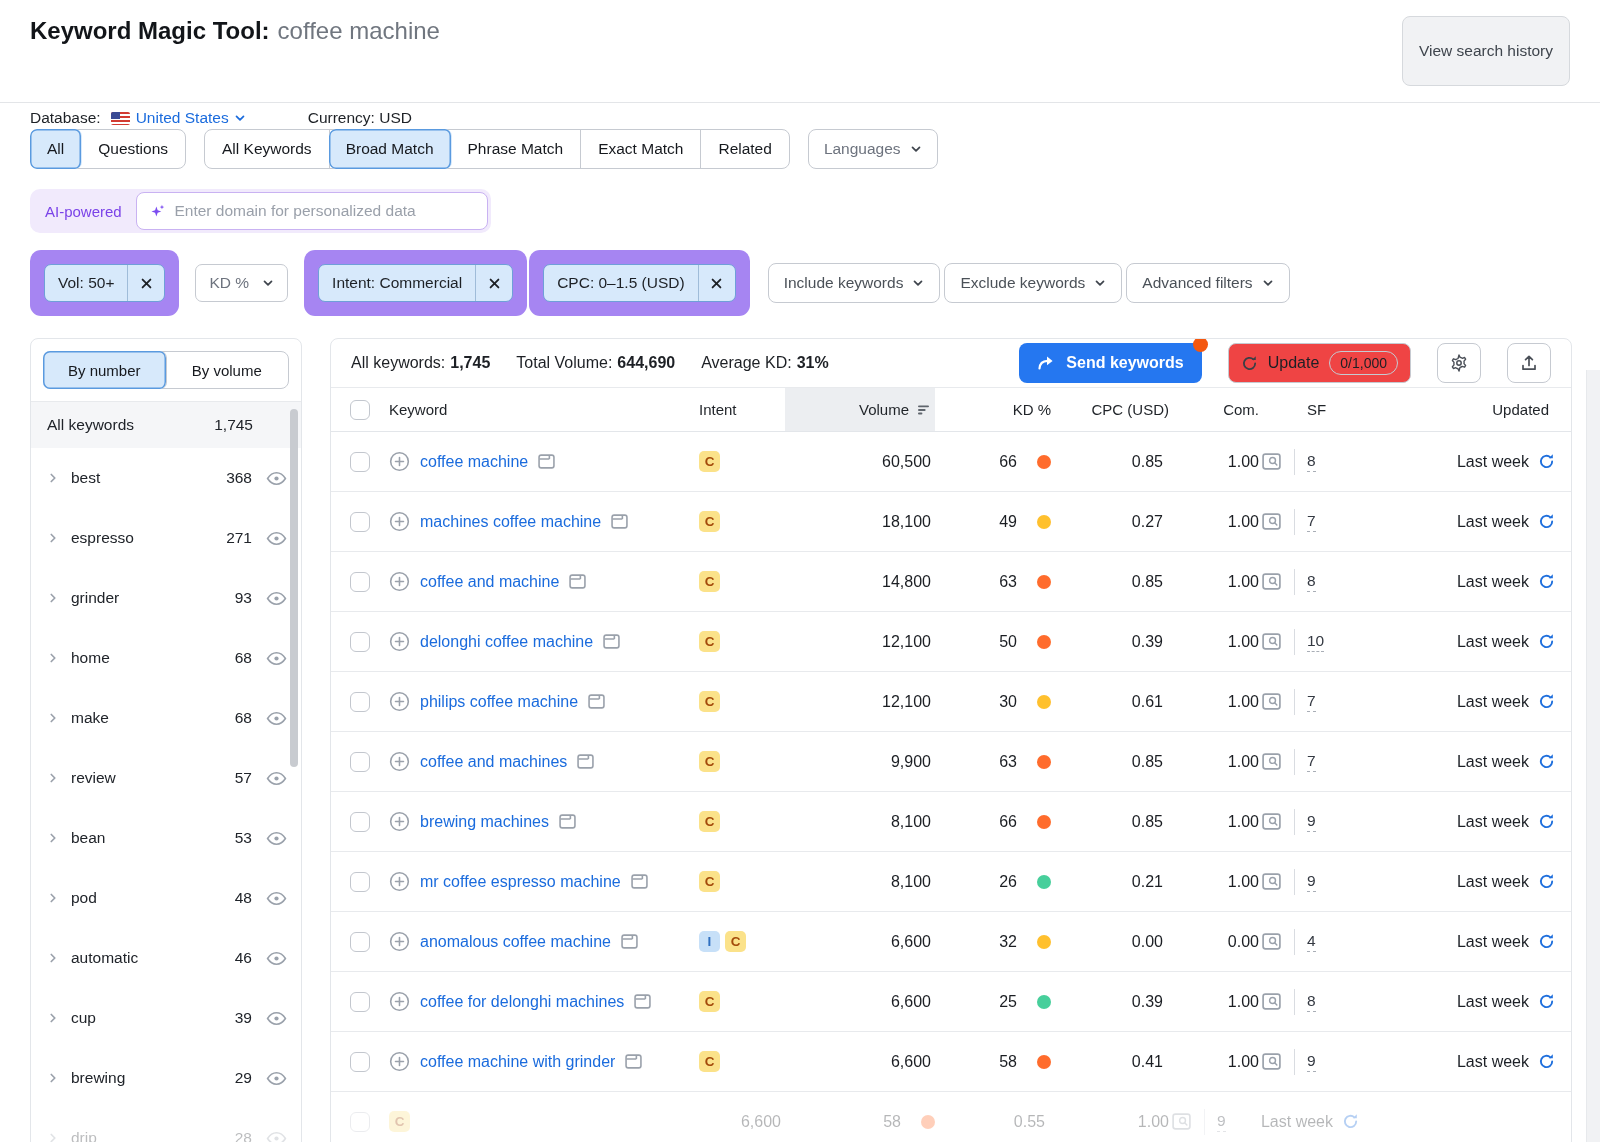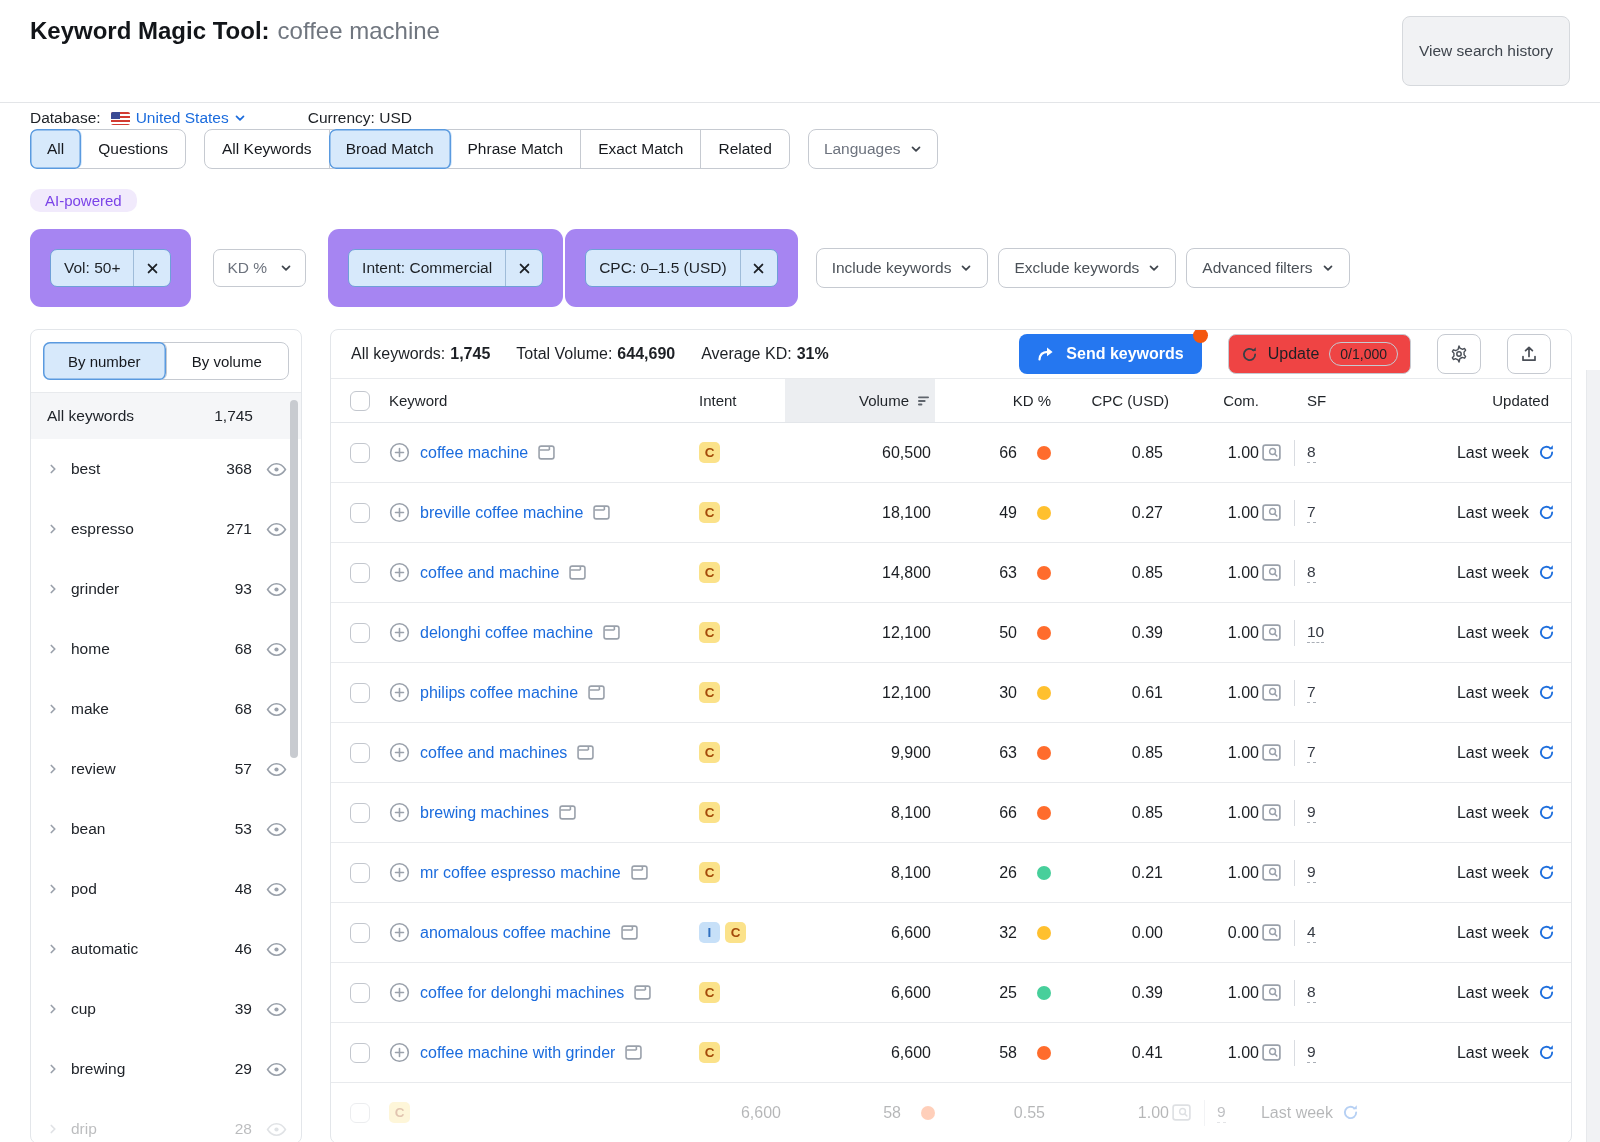--- a/index.html
+++ b/index.html
@@ -189,6 +189,13 @@
   <div class="ai-row">
     <div class="ai-wrap">
       <span class="ai-badge">AI-powered</span>
+      <div class="ai-input">
+        <svg width="17" height="17" viewBox="0 0 16 16" fill="#7c4df0">
+          <path d="M6.5 3l1.3 3.7L11.5 8l-3.7 1.3L6.5 13 5.2 9.3 1.5 8l3.7-1.3z"></path>
+          <path d="M12.2 1.2l.6 1.7 1.7.6-1.7.6-.6 1.7-.6-1.7-1.7-.6 1.7-.6z"></path>
+        </svg>
+        <input type="text" placeholder="Enter domain for personalized data" style="">
+      </div>
     </div>
   </div>
 

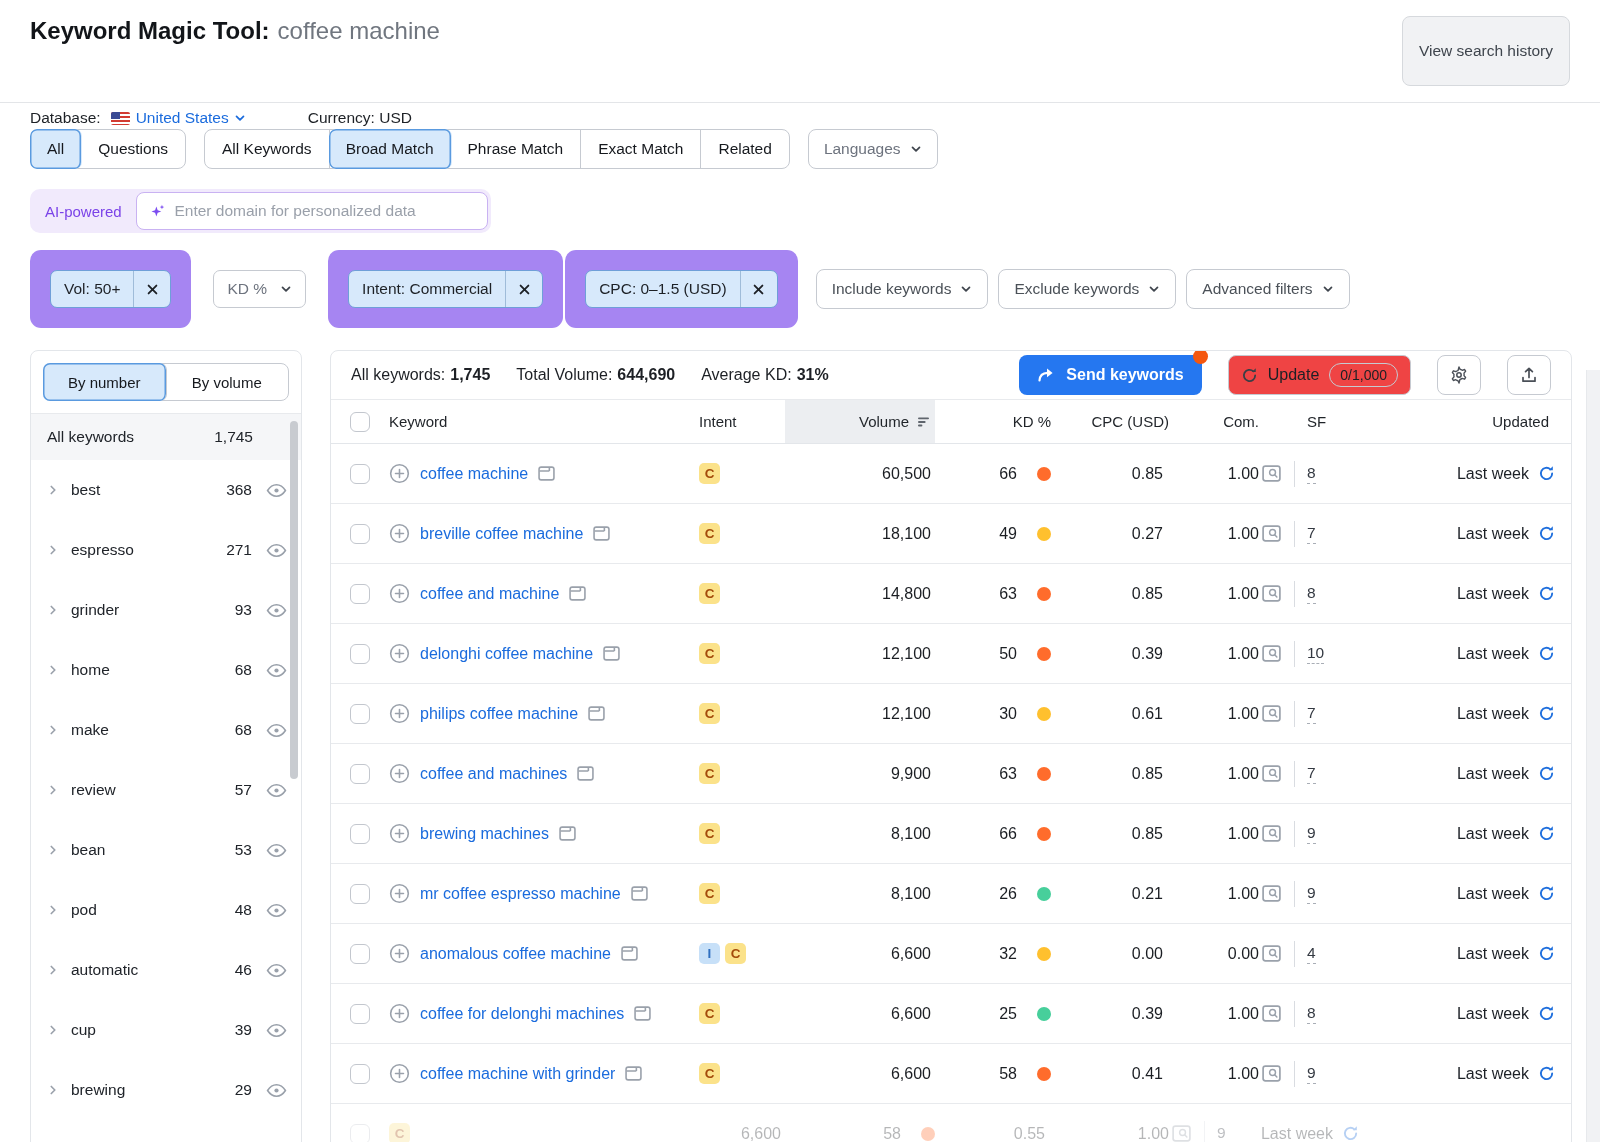--- a/index.html
+++ b/index.html
@@ -46,7 +46,7 @@
   .ai-input input{border:none;outline:none;font-size:15.5px;font-family:inherit;color:#2a2f36;width:100%;background:transparent}
   .ai-input input::placeholder{color:#9aa0aa}
   .filters-row{margin-top:17px;display:flex;align-items:center;gap:10px}
-  .chip-wrap{padding:20px;border-radius:11px}
+  .chip-wrap{padding:14px;border-radius:11px}
   .chip-wrap.ring{background:var(--purple)}
   .chip{display:flex;align-items:center;height:38px;border-radius:7px;border:1px solid var(--border);
     background:#fff;font-size:15.5px;cursor:pointer}

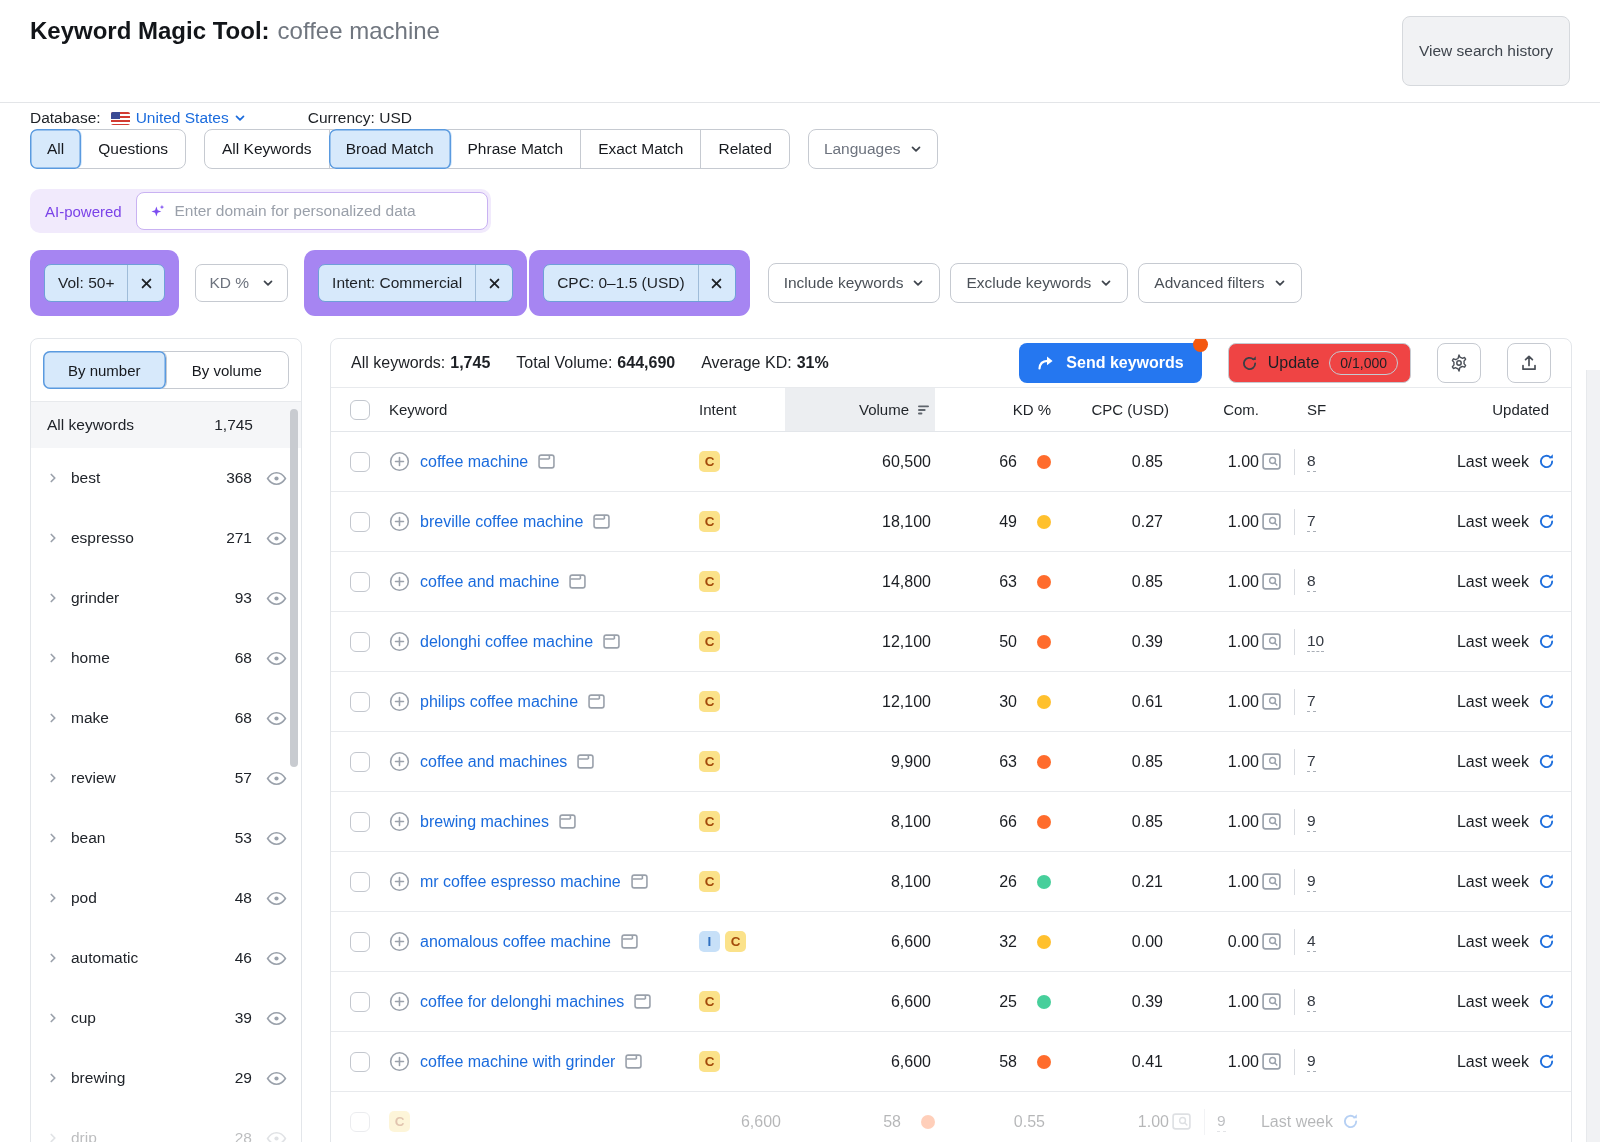--- a/index.html
+++ b/index.html
@@ -246,7 +246,7 @@
     </span>
   </span>
       </span>
-    <span id="dropdowns-mount" style="display:flex;align-items:center;gap:10px;margin-left:8px">
+    <span id="dropdowns-mount" style="display:flex;align-items:center;gap:4px;margin-left:8px">
         <button class="drop-btn">
     <span>Include keywords</span>
     <svg width="12" height="12" viewBox="0 0 12 12">

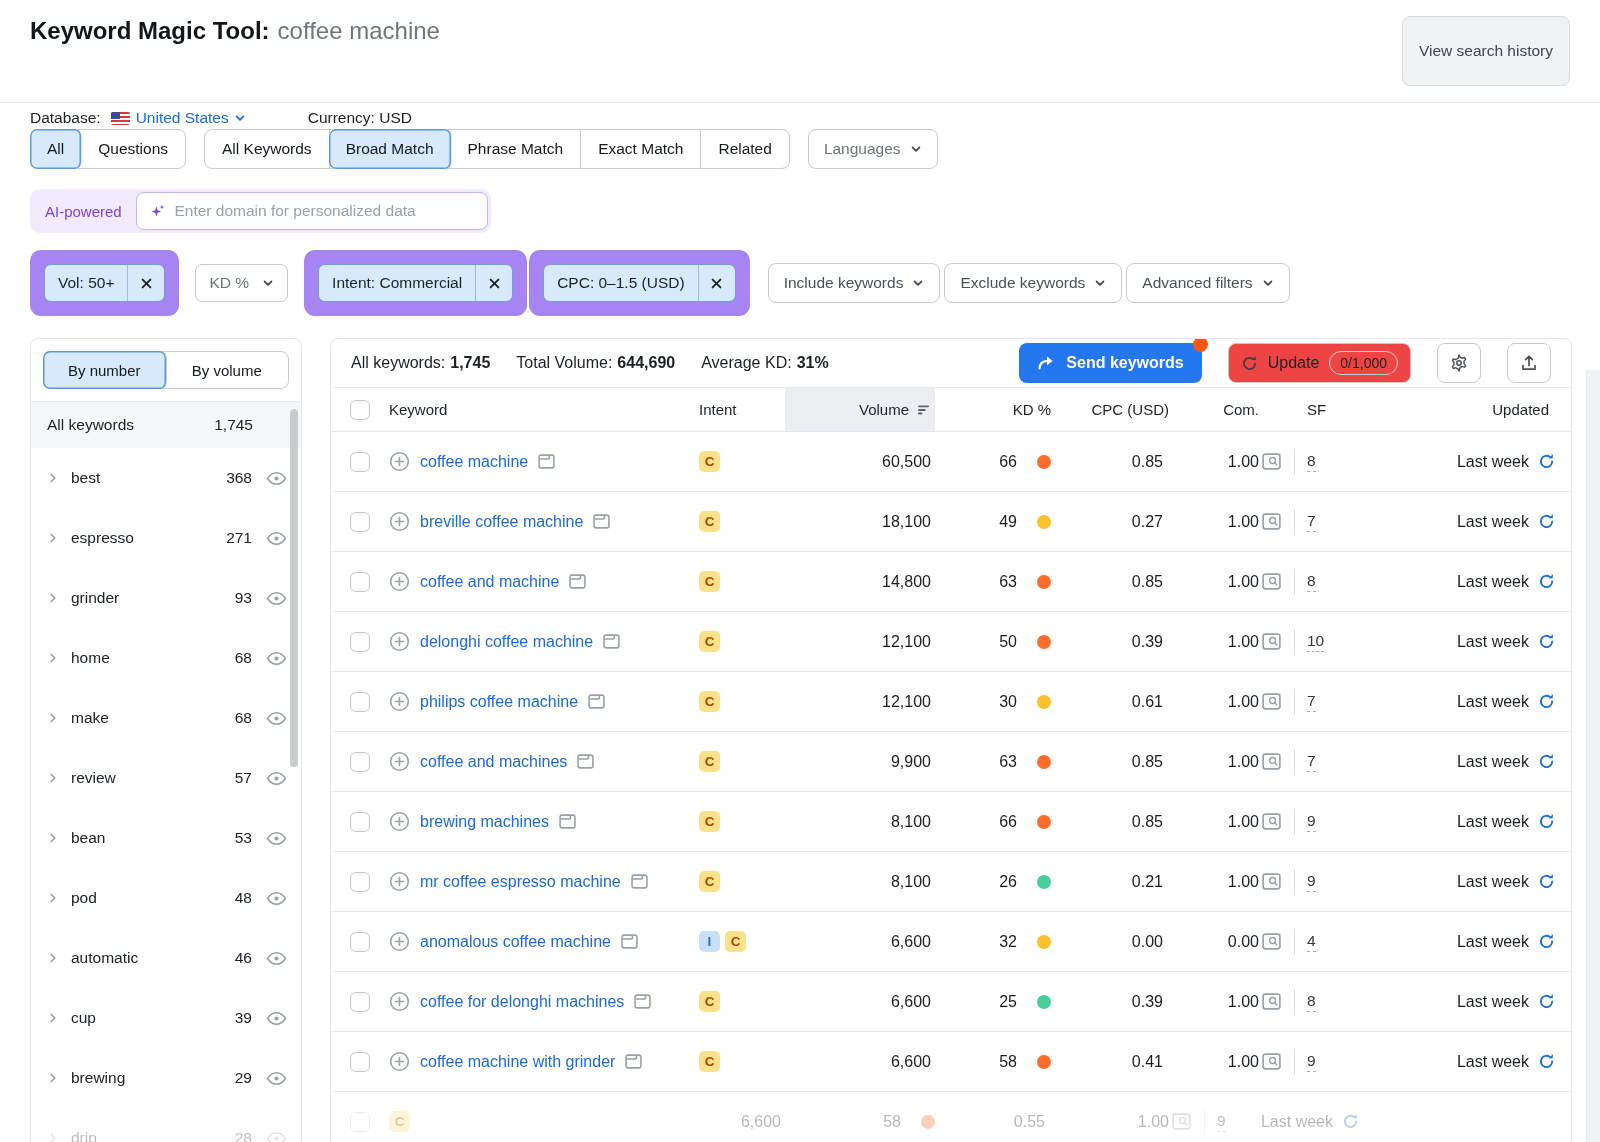--- a/index.html
+++ b/index.html
@@ -532,7 +532,7 @@
         <circle cx="10" cy="10" r="8.4" fill="none" stroke="currentColor" stroke-width="1.5"></circle>
         <path d="M10 6.2v7.6M6.2 10h7.6" stroke="currentColor" stroke-width="1.5" stroke-linecap="round"></path>
       </svg>
-      <a class="kw-link">breville coffee machine</a>
+      <a class="kw-link">machines coffee machine</a>
       <svg class="serp-icon" width="17" height="15" viewBox="0 0 16 14">
         <rect x="1" y="1" width="14" height="12" rx="2" fill="none" stroke="currentColor" stroke-width="1.5"></rect>
         <path d="M1.5 4.6h9.2M10.7 1.5v3.1" stroke="currentColor" stroke-width="1.5"></path>

